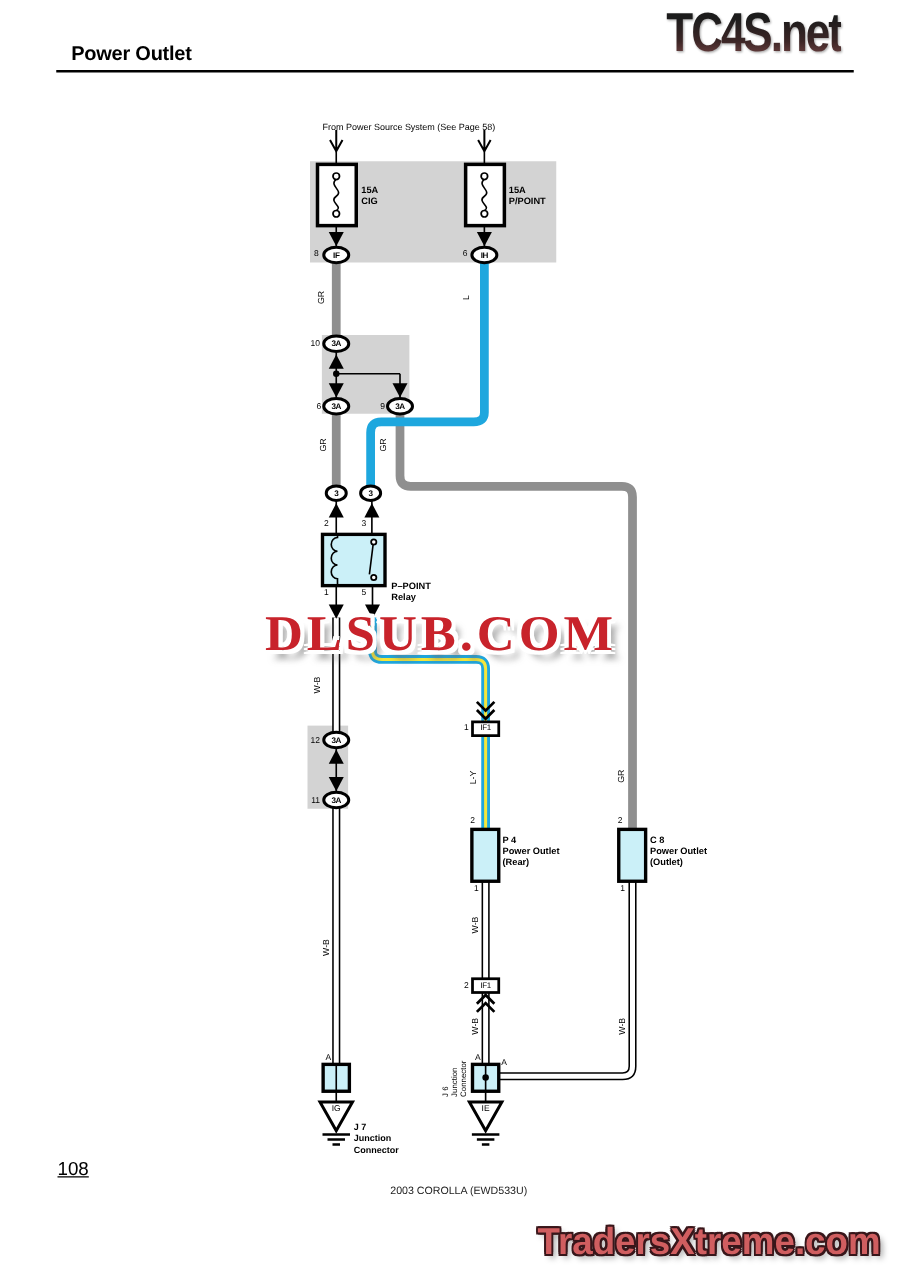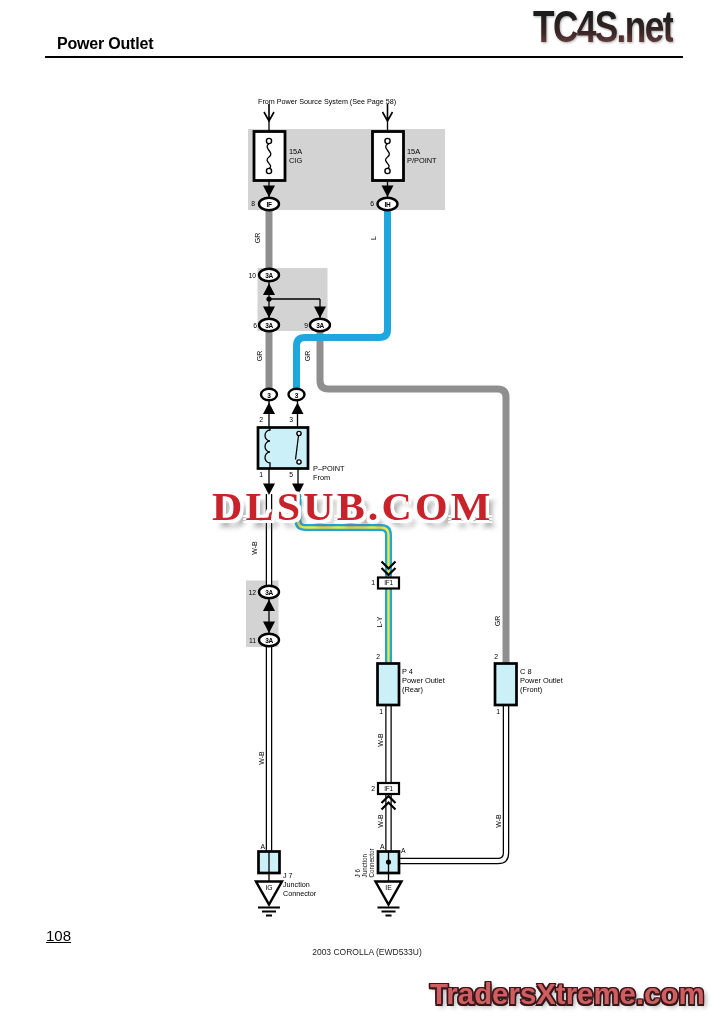--- a/index.html
+++ b/index.html
@@ -32,7 +32,7 @@
   .lbl{position:absolute;font-size:7.2px;line-height:9px;white-space:nowrap;}
   .pin{position:absolute;font-size:6.8px;line-height:8px;text-align:right;}
   .ovt{position:absolute;font-size:6.5px;font-weight:bold;line-height:8px;text-align:center;letter-spacing:-0.3px;}
-  .nm{position:absolute;font-size:7.4px;line-height:9.3px;white-space:nowrap;}
+  .nm{position:absolute;font-size:7.4px;line-height:9.3px;white-space:nowrap;font-weight:bold;}
   .vlbl{position:absolute;width:30px;height:10px;line-height:10px;text-align:center;font-size:7px;
         transform:rotate(-90deg);}
   .gndt{position:absolute;font-size:6.8px;line-height:8px;text-align:center;}

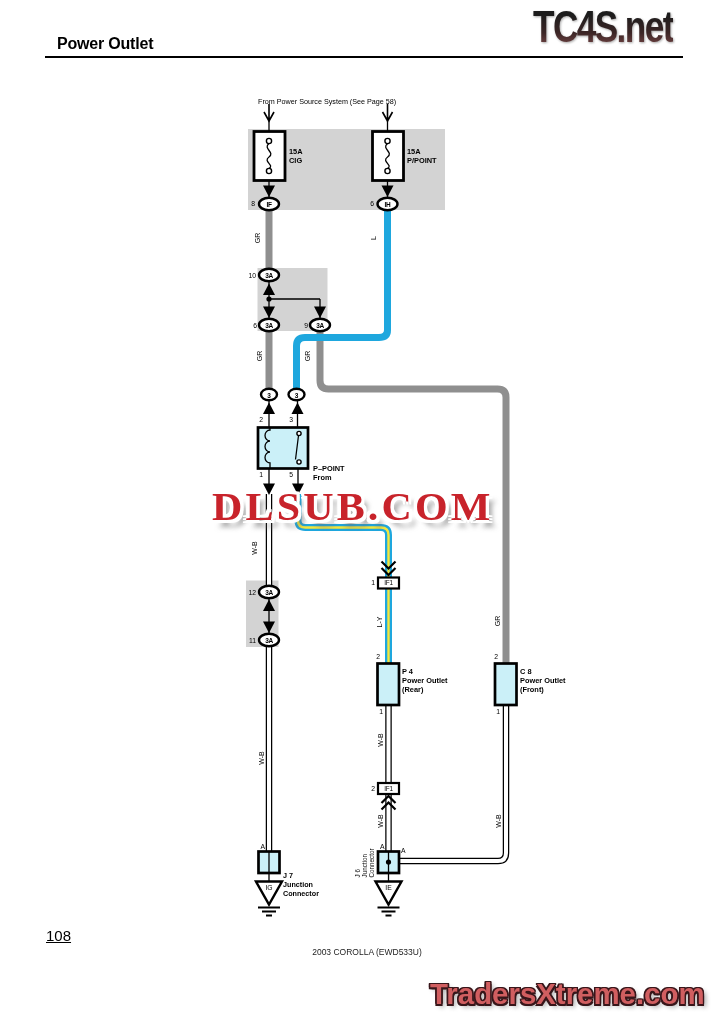--- a/index.html
+++ b/index.html
@@ -219,7 +219,7 @@
   <div class="pin" style="left:283px;top:470.5px;width:10px;">5</div>
   <div class="nm" style="left:313px;top:439px;margin-top:25px;">
     <div>P–POINT</div>
-    <div>From</div>
+    <div>Relay</div>
   </div>
 
   <div class="pin" style="left:242px;top:588.5px;width:14px;">12</div>

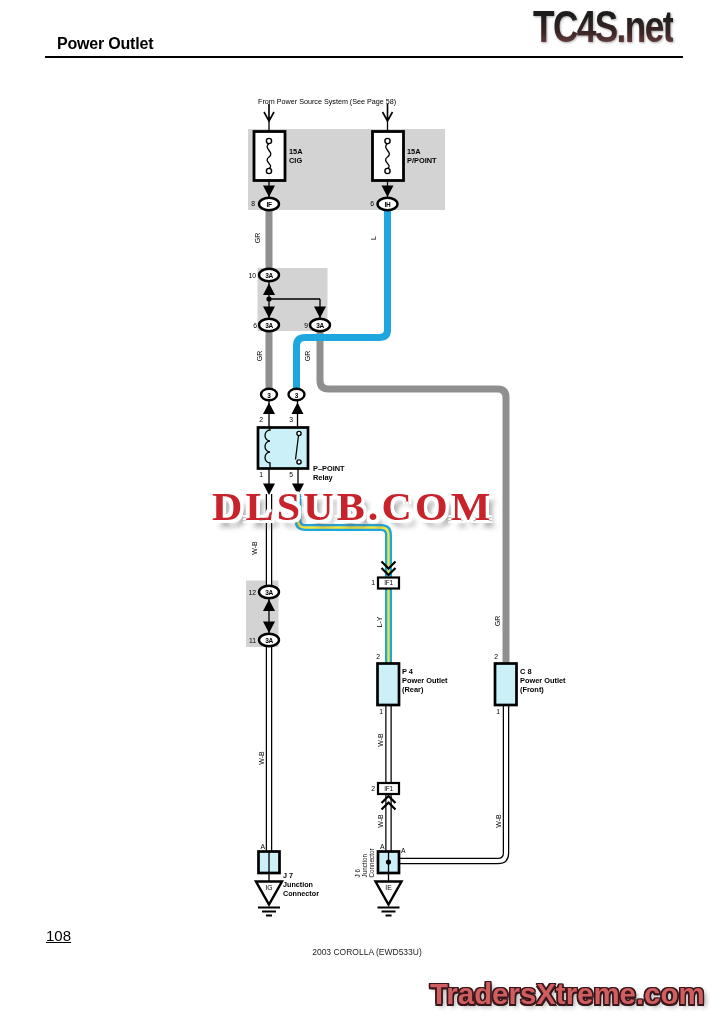--- a/index.html
+++ b/index.html
@@ -244,7 +244,7 @@
   <div class="nm" style="left:520px;top:666.5px;">
     <div>C 8</div>
     <div>Power Outlet</div>
-    <div>(Front)</div>
+    <div>(Outlet)</div>
   </div>
   <div class="pin" style="left:490px;top:708px;width:10px;">1</div>
 

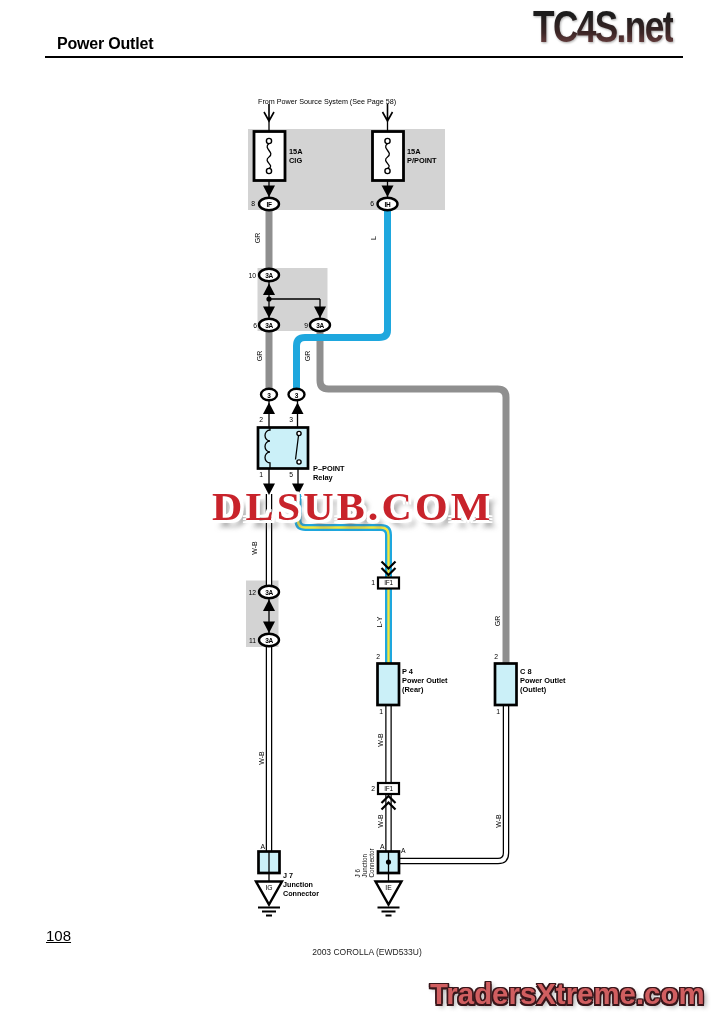--- a/index.html
+++ b/index.html
@@ -249,7 +249,7 @@
   <div class="pin" style="left:490px;top:708px;width:10px;">1</div>
 
   <div class="pin" style="left:255px;top:842.5px;width:10px;">A</div>
-  <div class="nm" style="left:283px;top:871px;font-size:7.2px;line-height:9px;">
+  <div class="nm" style="left:283px;top:897px;font-size:7.2px;line-height:9px;">
     <div>J 7</div>
     <div>Junction</div>
     <div>Connector</div>

